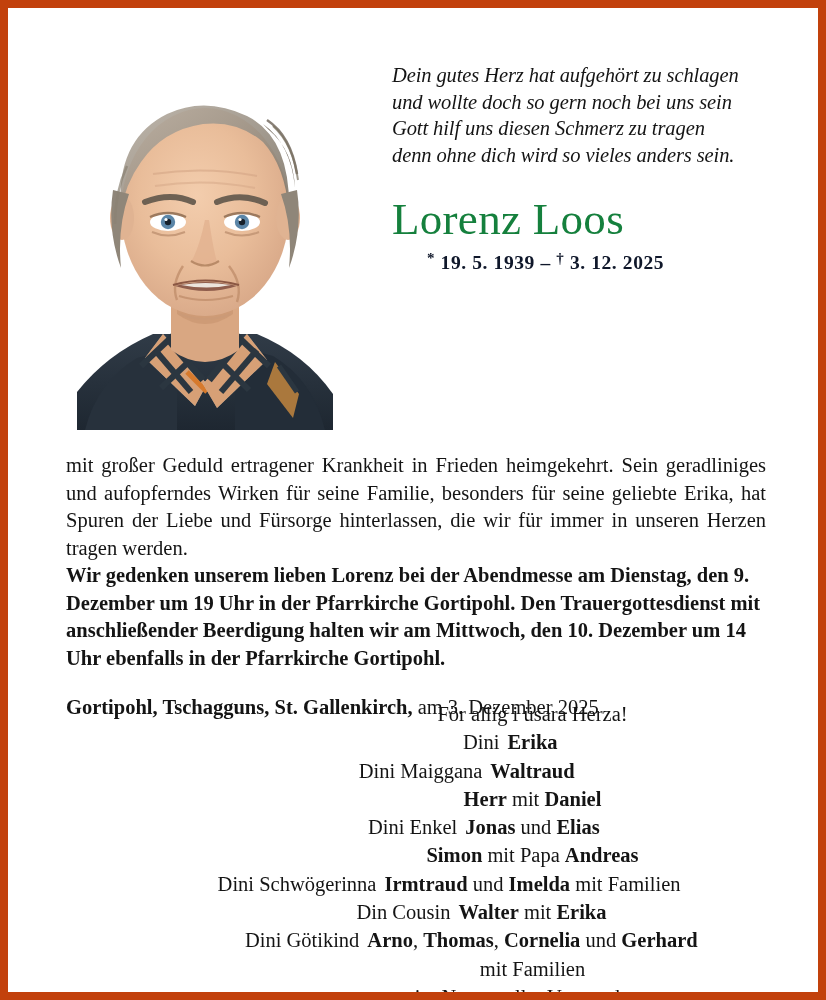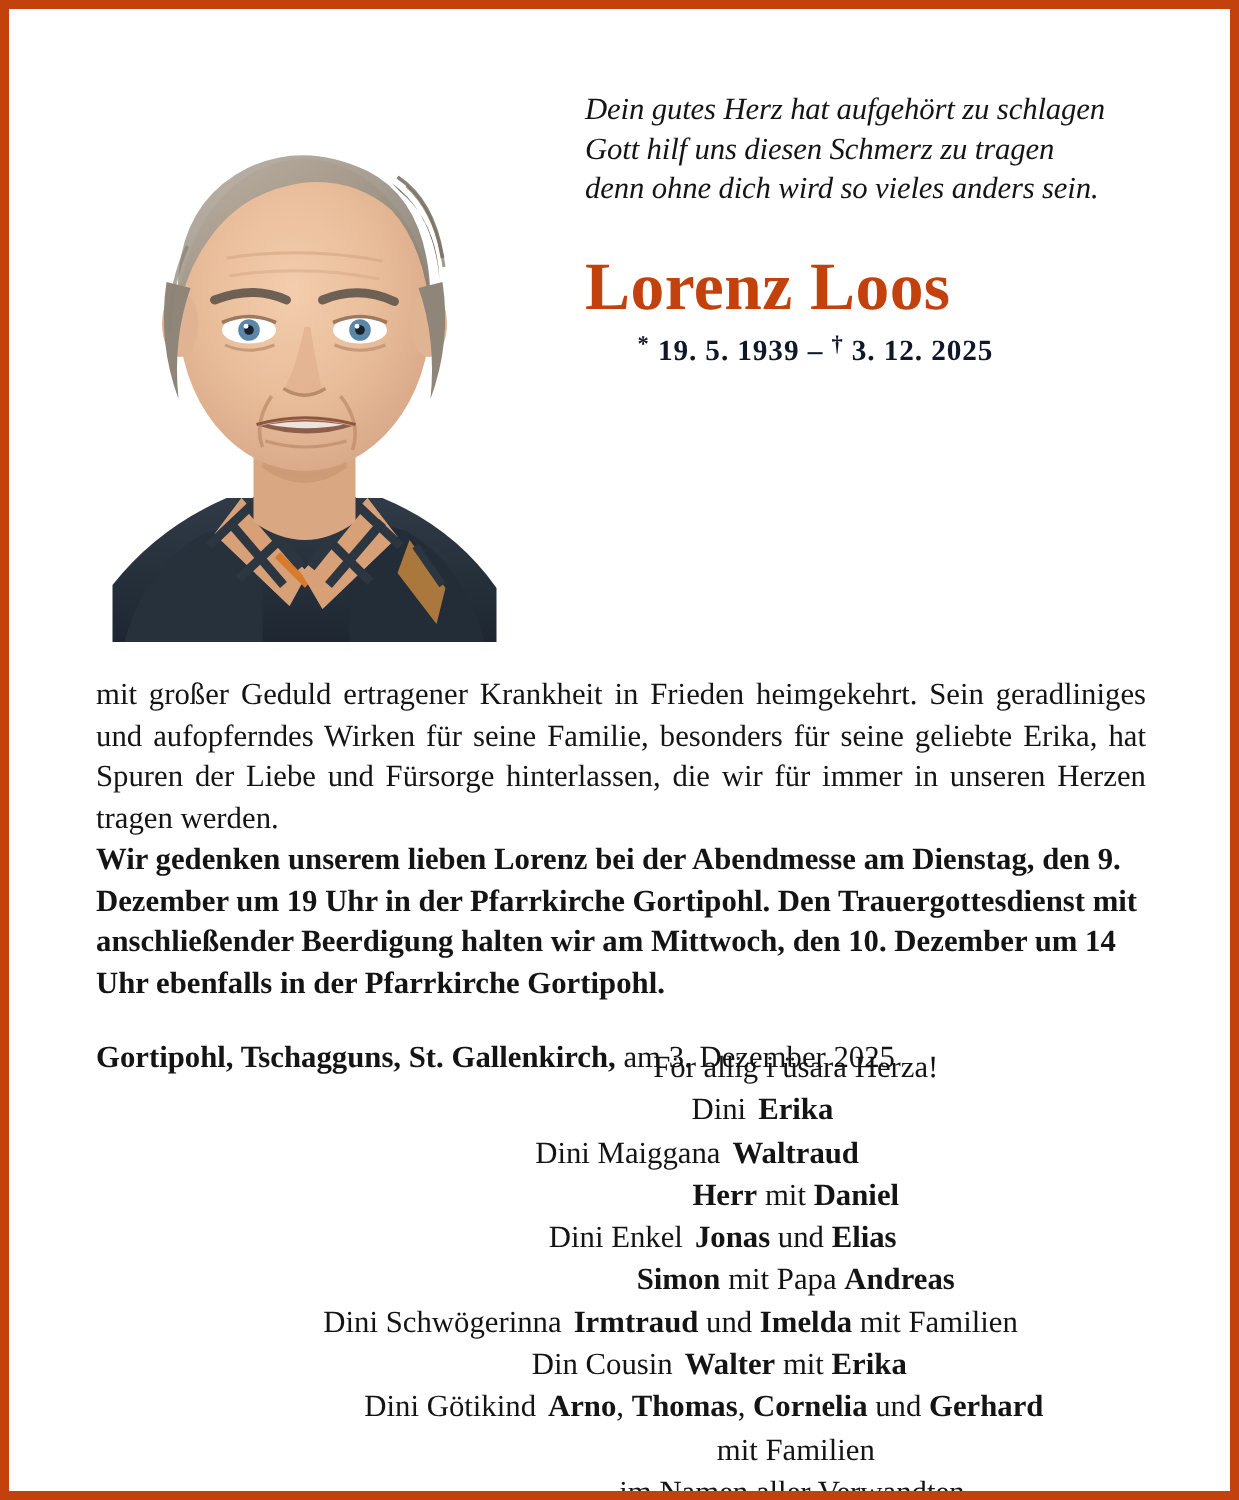--- a/index.html
+++ b/index.html
@@ -18,7 +18,7 @@
     height: 1000px;
     box-sizing: border-box;
     background: #ffffff;
-    border: 6px solid #c2410c;
+    border: 8px solid #c2410c;
     overflow: hidden;
   }
 

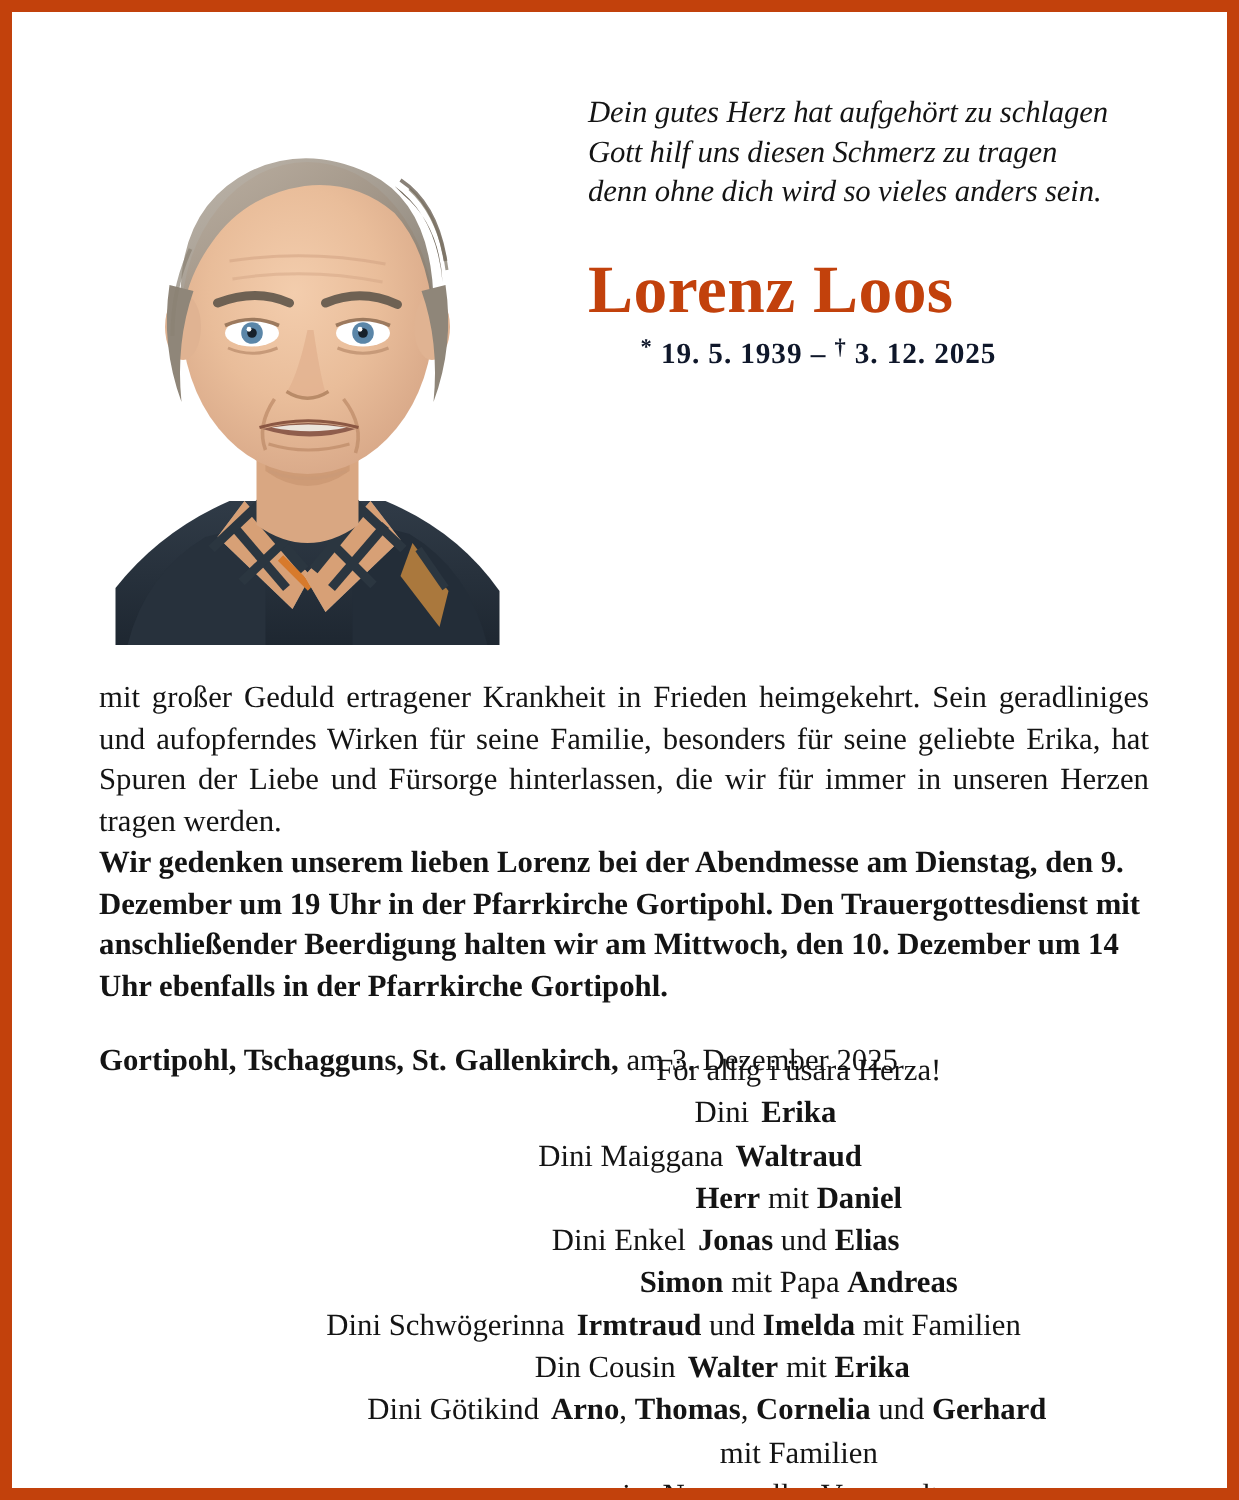--- a/index.html
+++ b/index.html
@@ -262,6 +262,7 @@
     <div class="right-col">
       <div class="poem">
         <div>Dein gutes Herz hat aufgehört zu schlagen</div>
+        <div>und wollte doch so gern noch bei uns sein</div>
         <div>Gott hilf uns diesen Schmerz zu tragen</div>
         <div>denn ohne dich wird so vieles anders sein.</div>
       </div>

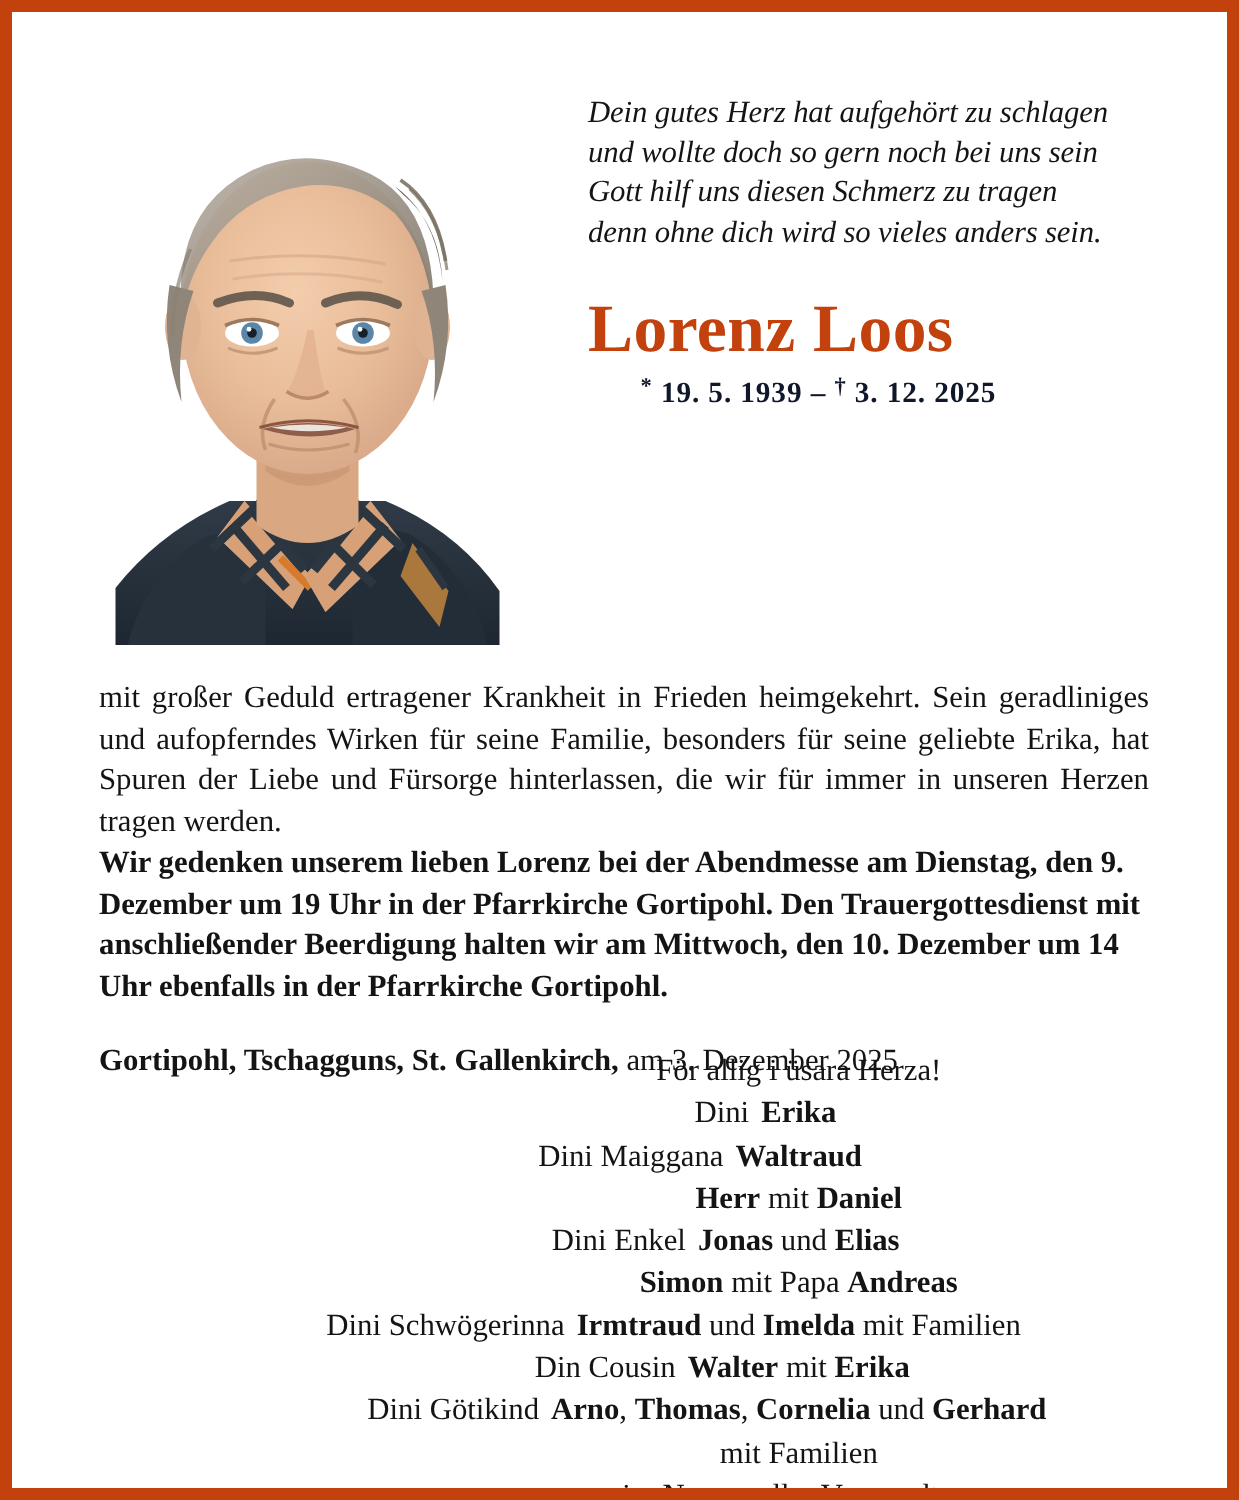--- a/index.html
+++ b/index.html
@@ -79,8 +79,8 @@
     font-size: 45px;
     line-height: 50px;
     letter-spacing: 0.3px;
-    color: #c2410c;
-    font-weight: 700;
+    color: #15803d;
+    font-weight: 400;
   }
   .dates {
     margin-top: 6px;

